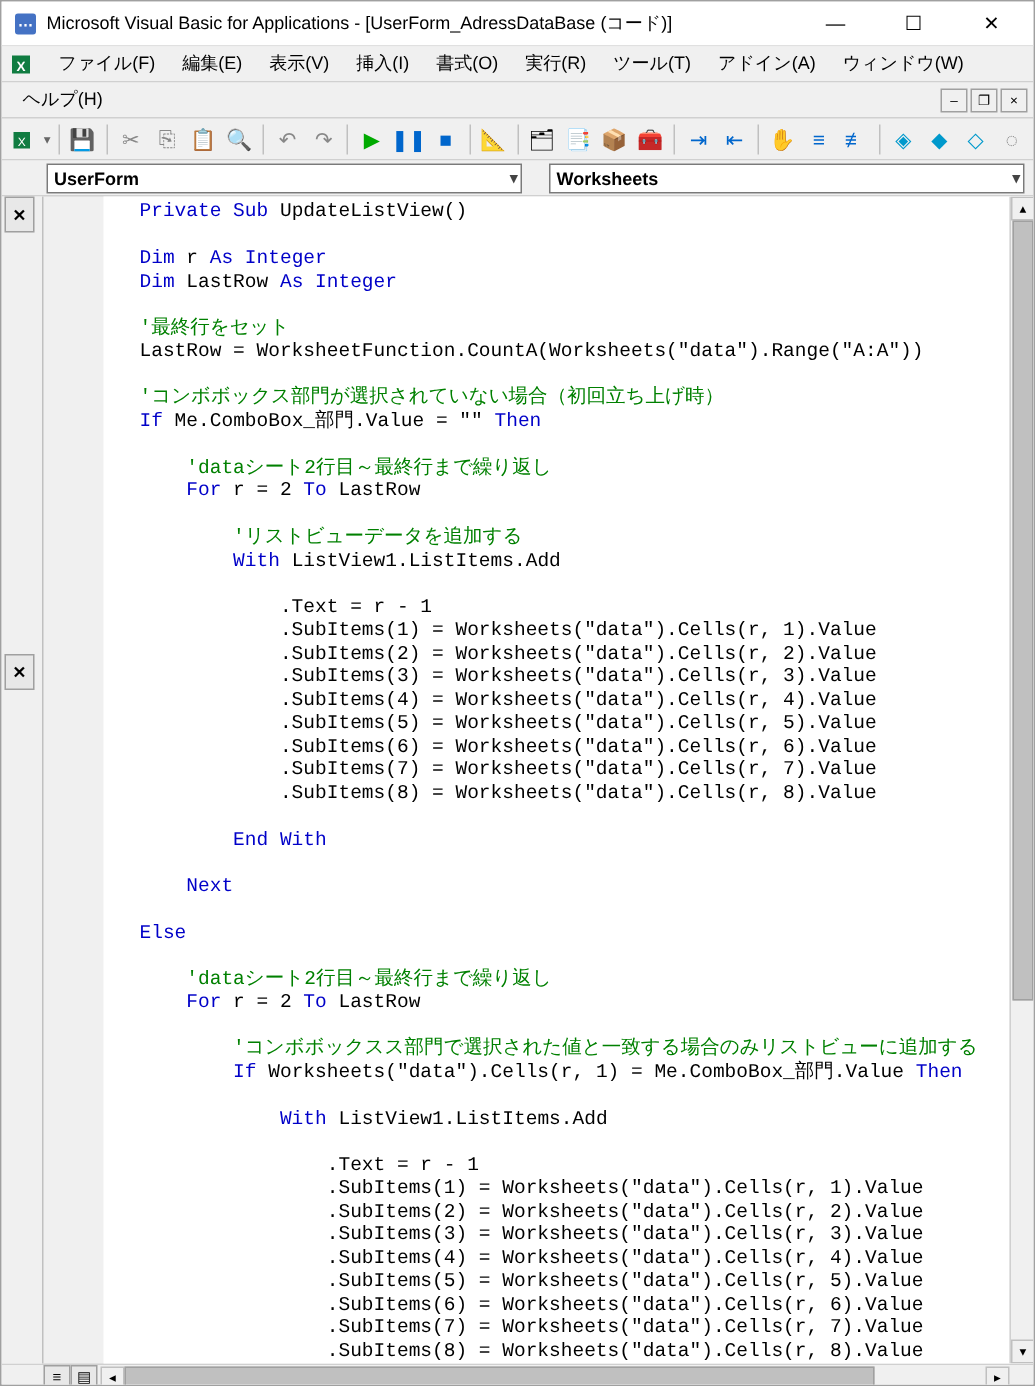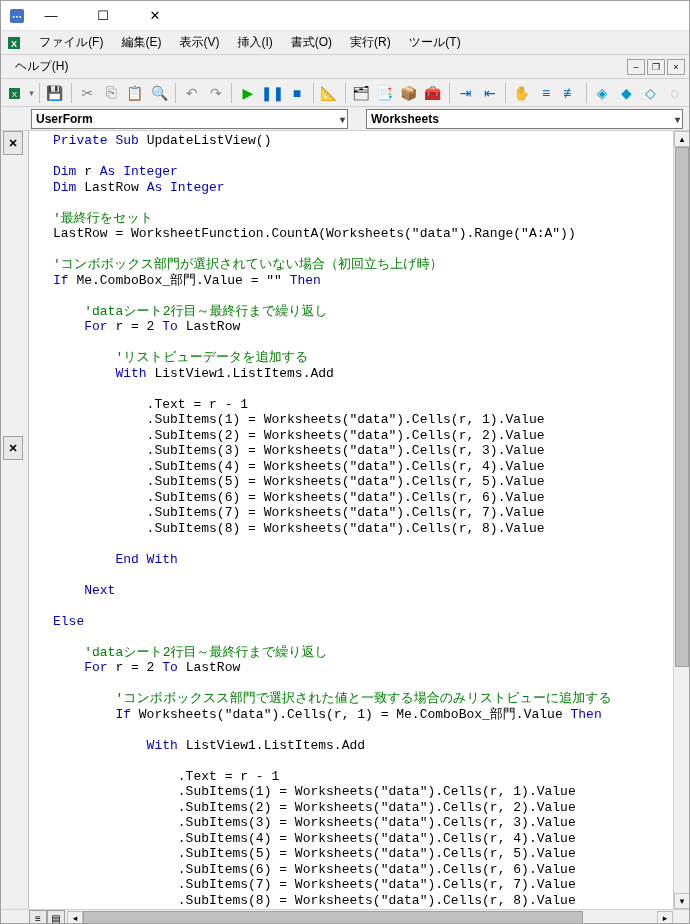--- a/index.html
+++ b/index.html
@@ -271,6 +271,7 @@
         <text x="8" y="12" font-size="10" fill="#fff" text-anchor="middle" font-weight="bold">⋯</text>
       </svg>
   </span>
+  <span class="titlebar-text">Microsoft Visual Basic for Applications - [UserForm_AdressDataBase (コード)]</span>
   <div class="window-controls">
     <div class="win-btn">—</div>
     <div class="win-btn">☐</div>

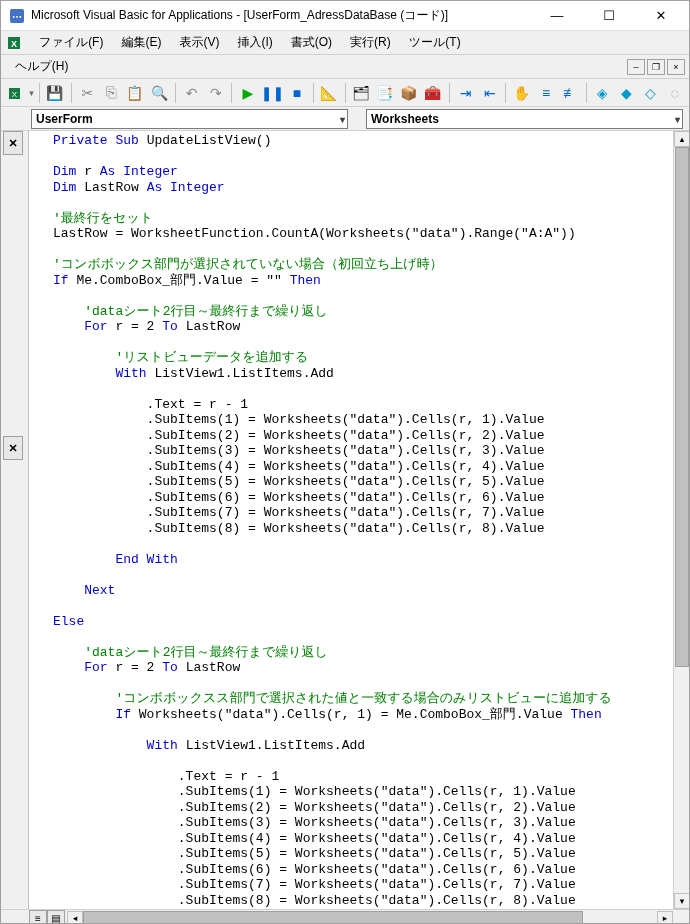--- a/index.html
+++ b/index.html
@@ -293,6 +293,7 @@
   <span class="menu-item">書式(O)</span>
   <span class="menu-item">実行(R)</span>
   <span class="menu-item">ツール(T)</span>
+  <span class="menu-item">アドイン(A)</span>
 </div>
 
 <div class="menubar2">

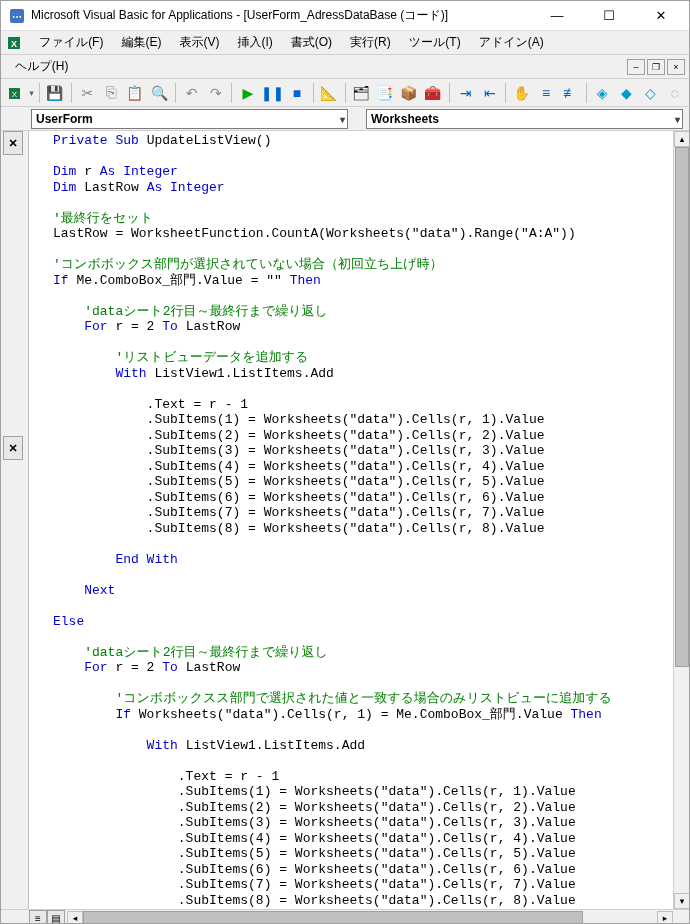--- a/index.html
+++ b/index.html
@@ -294,6 +294,7 @@
   <span class="menu-item">実行(R)</span>
   <span class="menu-item">ツール(T)</span>
   <span class="menu-item">アドイン(A)</span>
+  <span class="menu-item">ウィンドウ(W)</span>
 </div>
 
 <div class="menubar2">

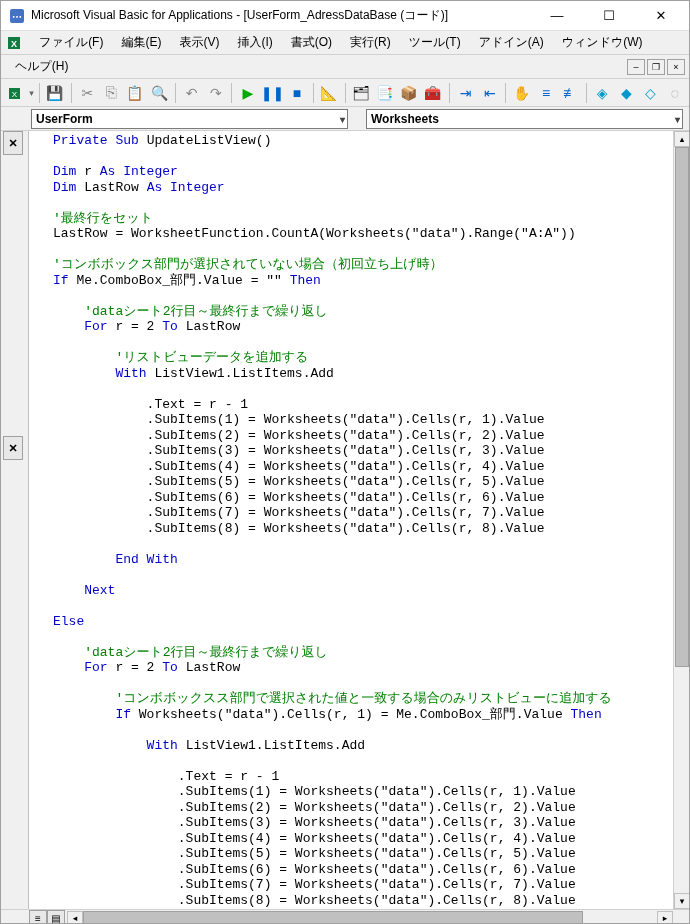--- a/index.html
+++ b/index.html
@@ -174,6 +174,7 @@
       background: #fff;
       position: relative;
       overflow: hidden;
+      margin-left: 40px;
     }
     .code-content {
       padding: 2px 4px 2px 24px;

